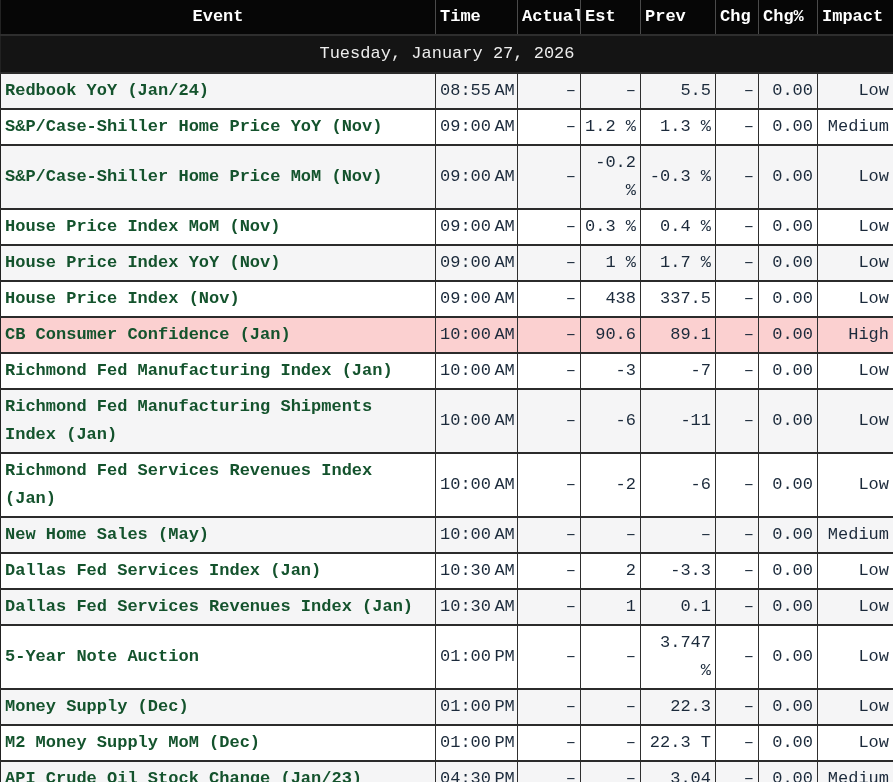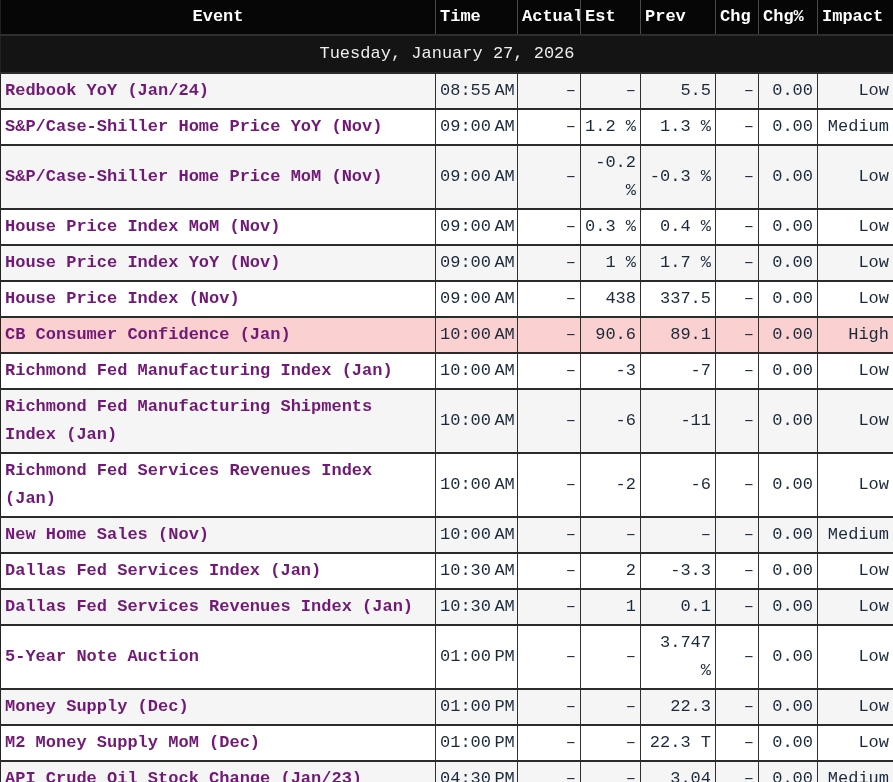--- a/index.html
+++ b/index.html
@@ -69,7 +69,7 @@
   td.c-event {
     text-align: left;
     font-weight: 700;
-    color: #701a75;
+    color: #14532d;
     padding: 3px 4px 3px 4px;
   }
   td.c-time {

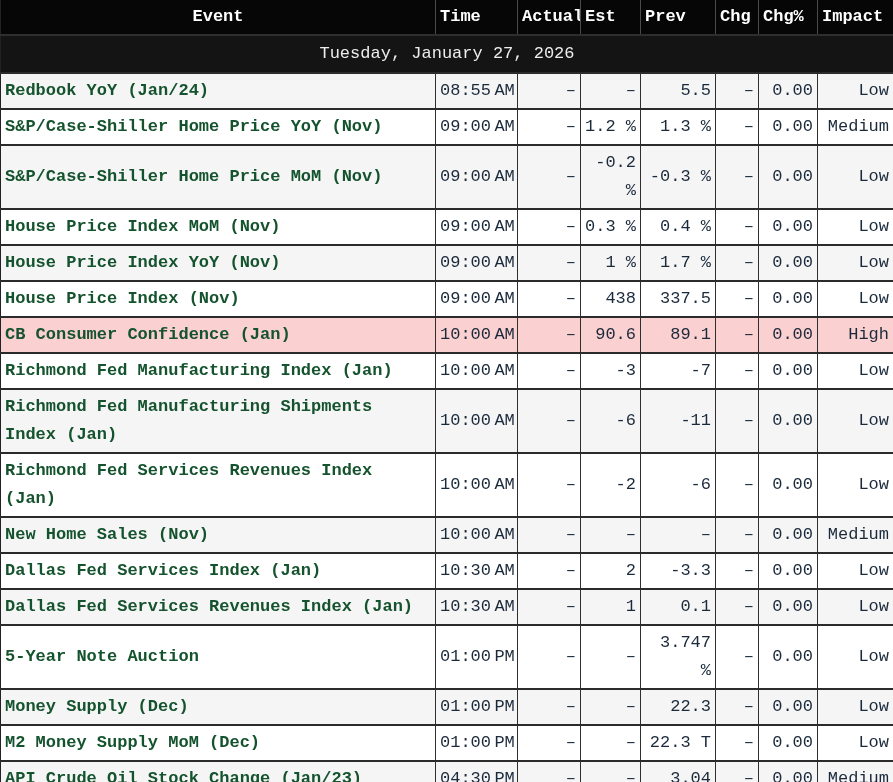--- a/index.html
+++ b/index.html
@@ -219,7 +219,7 @@
         <td class="c-impact">Low</td>
       </tr>
       <tr class="data-row alt">
-        <td class="c-event">New Home Sales (Nov)</td>
+        <td class="c-event">New Home Sales (May)</td>
         <td class="c-time">10:00 AM</td>
         <td class="c-actual">–</td>
         <td class="c-est">–</td>

